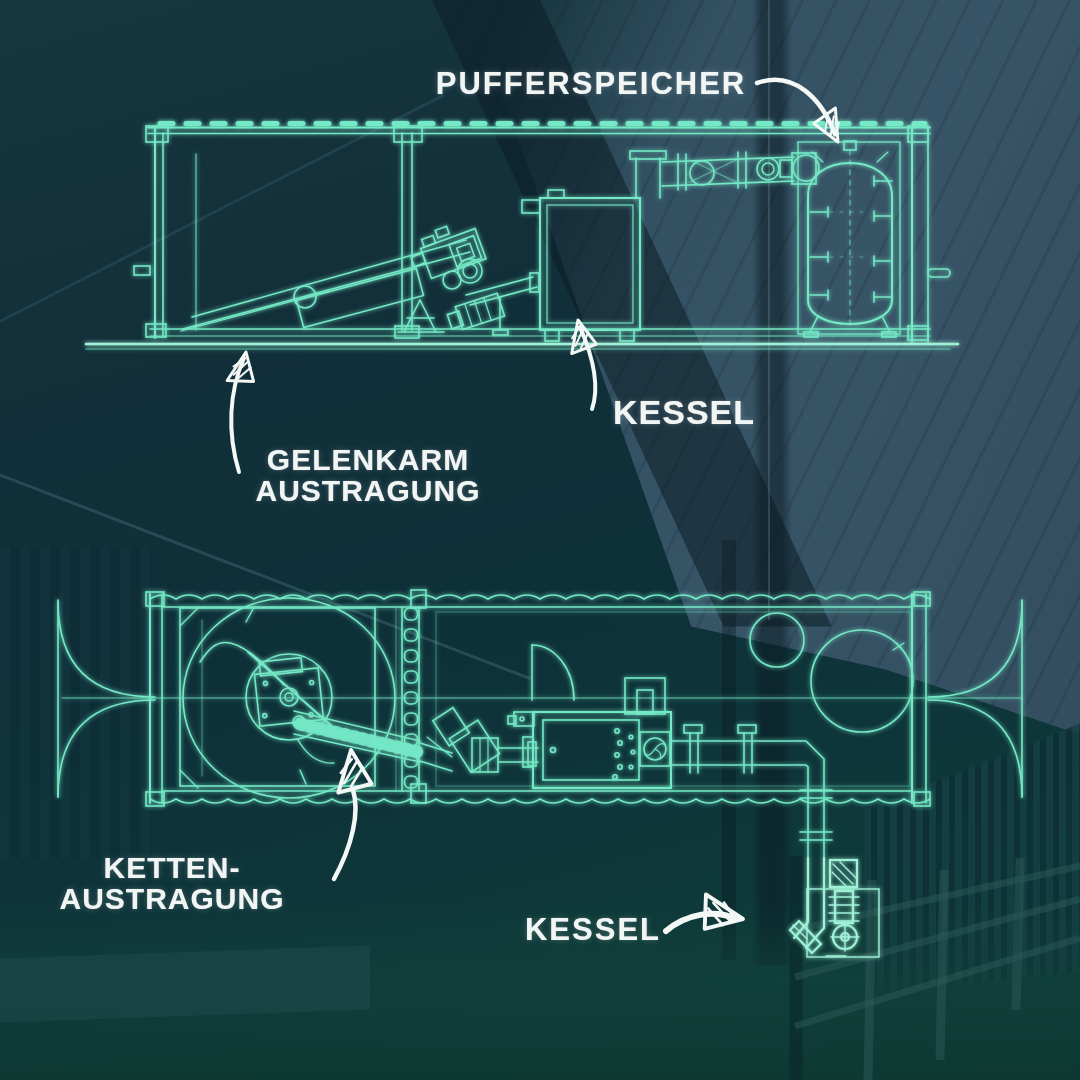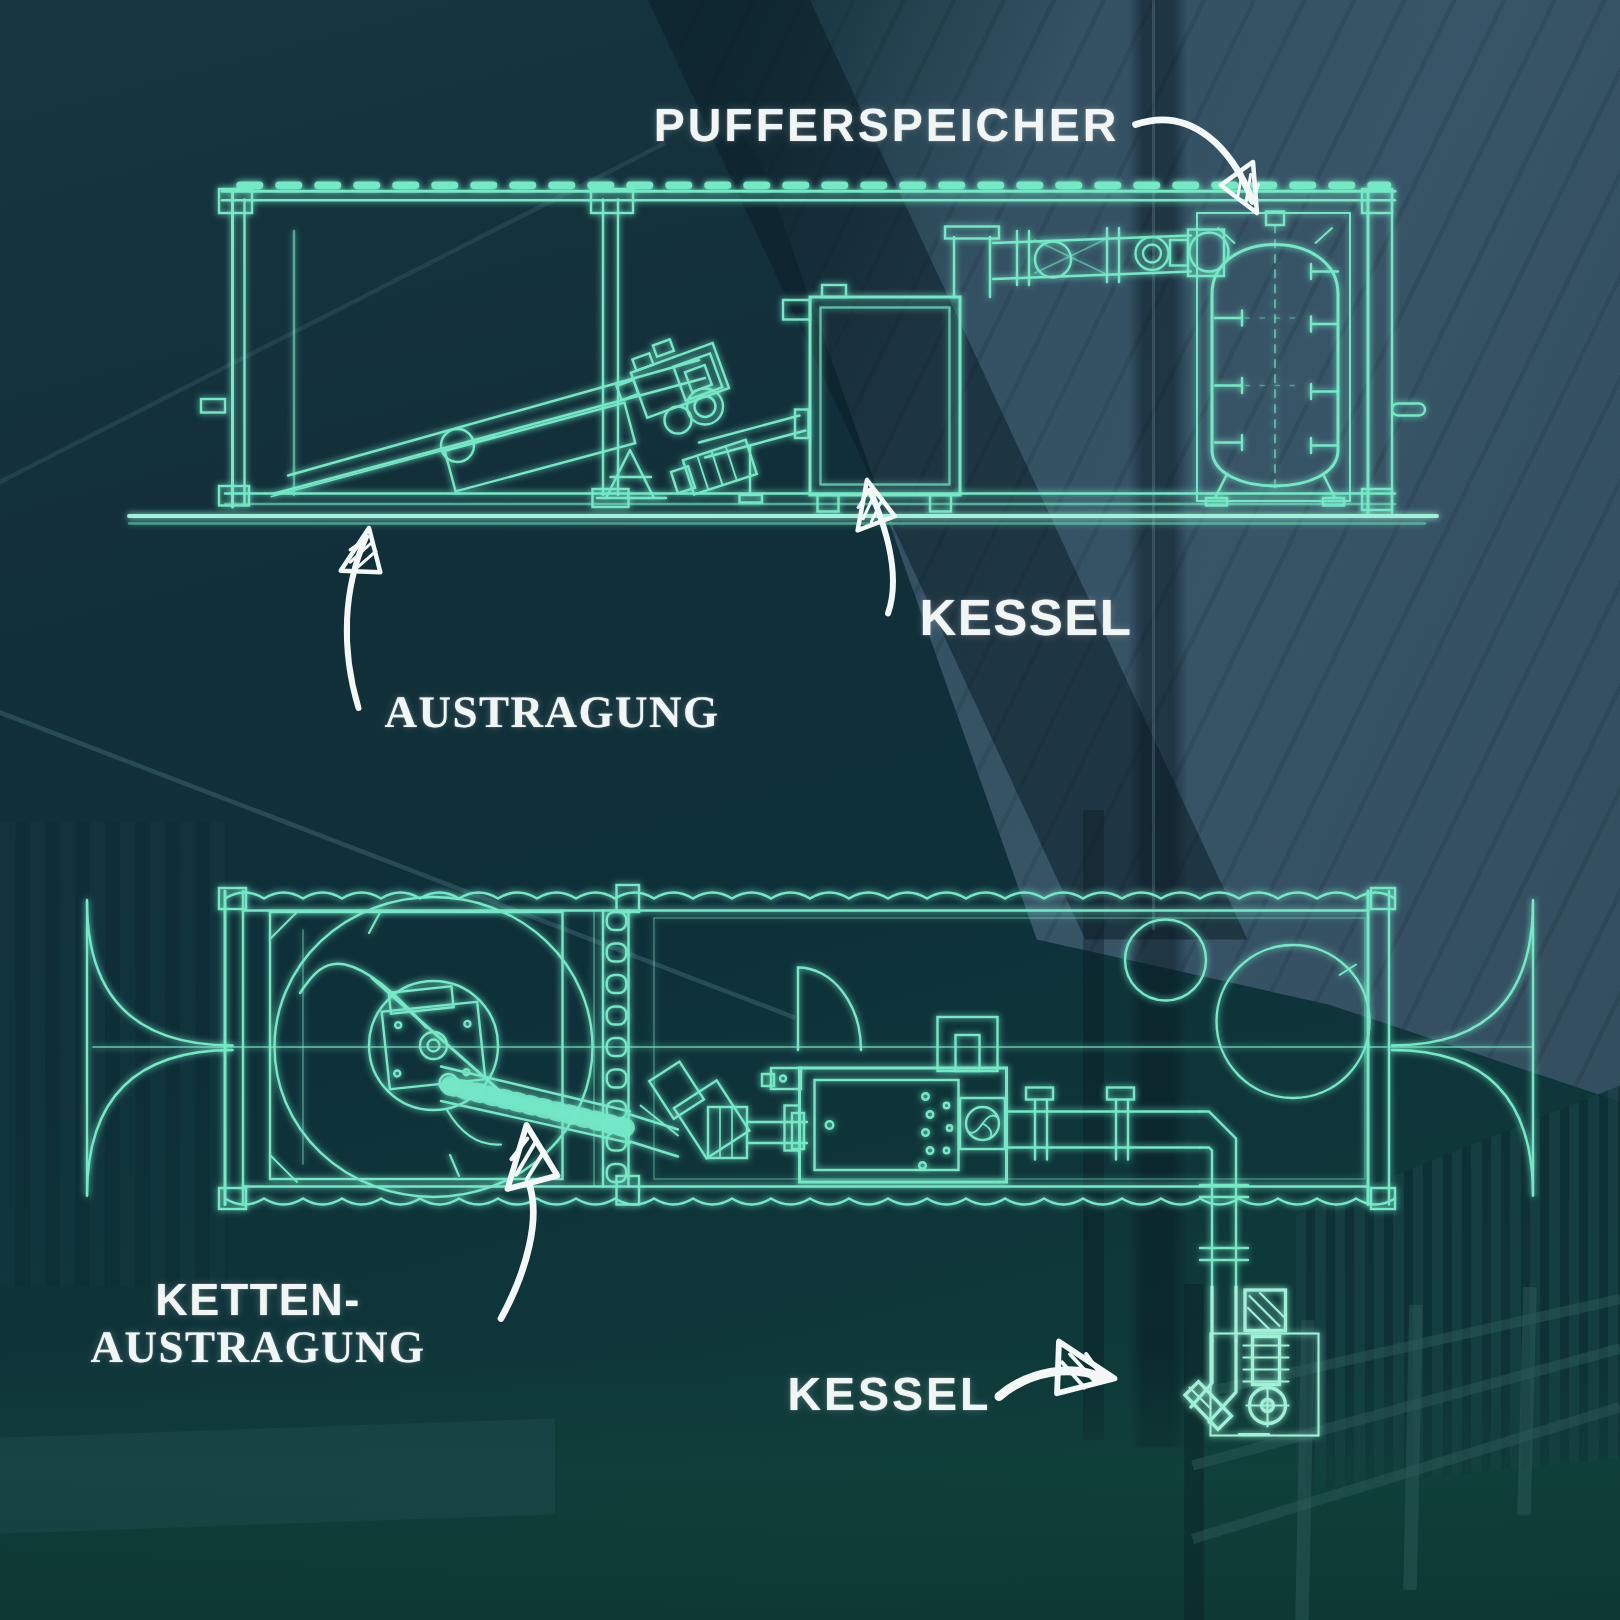--- a/index.html
+++ b/index.html
@@ -355,6 +355,7 @@
   </div>
 
   <div class="chalk" style="left:368px;top:475px;font-size:30px;">
+    <span>GELENKARM</span>
     <span class="l2">AUSTRAGUNG</span>
   </div>
 

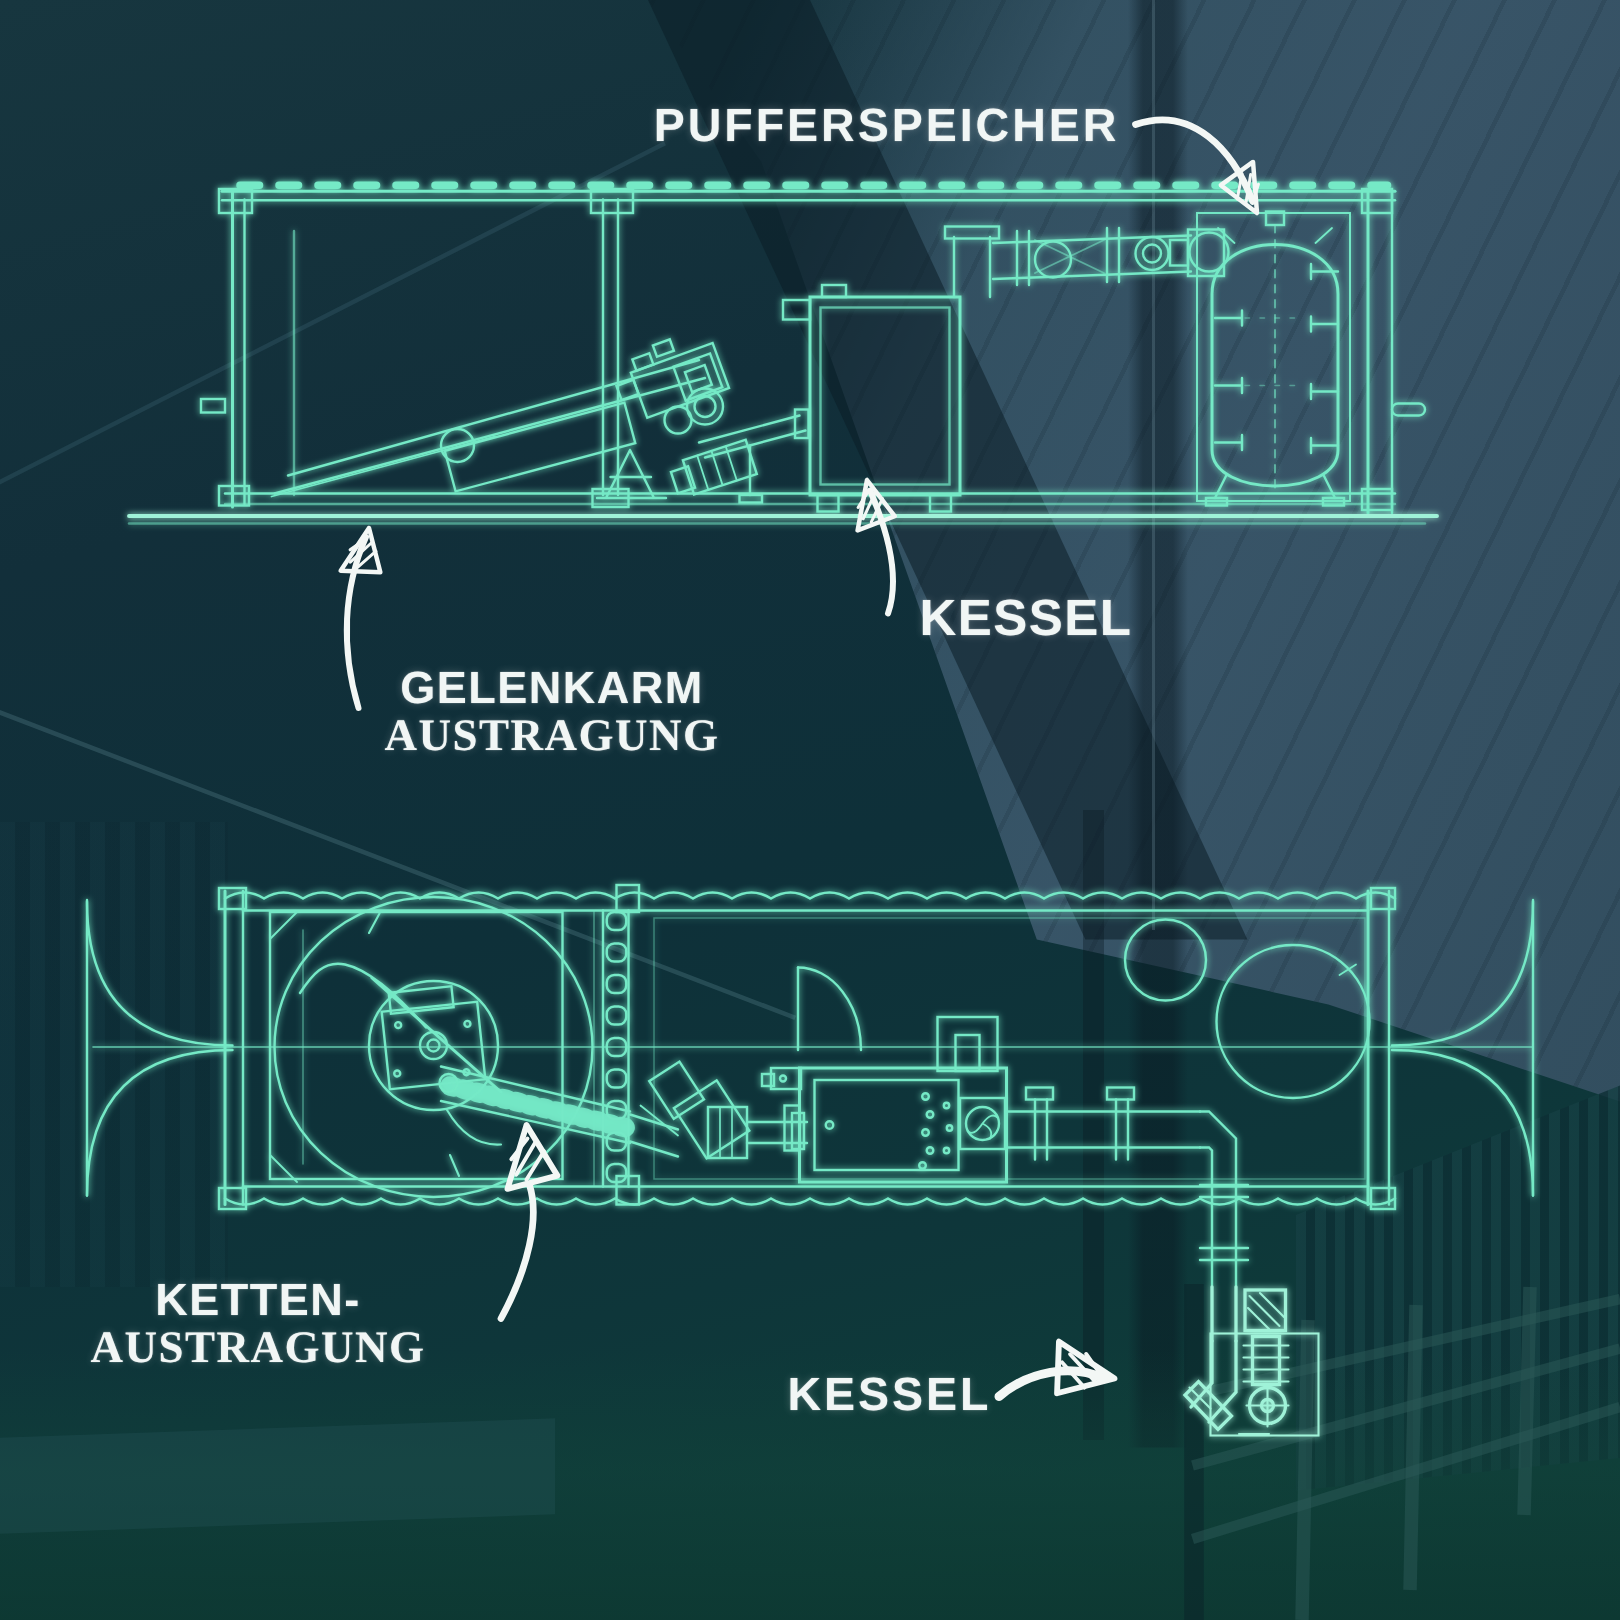--- a/index.html
+++ b/index.html
@@ -42,7 +42,7 @@
   .chalk{position:absolute;transform:translate(-50%,-50%);color:#f1f6f5;font-weight:bold;
     text-align:center;white-space:nowrap;letter-spacing:1px;line-height:1.04;
     text-shadow:0 0 6px rgba(255,255,255,.22),0 0 1px rgba(255,255,255,.5);}
-  .chalk .l2{display:block;font-family:Liberation Serif, serif;}
+  .chalk .l2{display:block;}
 </style>
 </head>
 <body>

